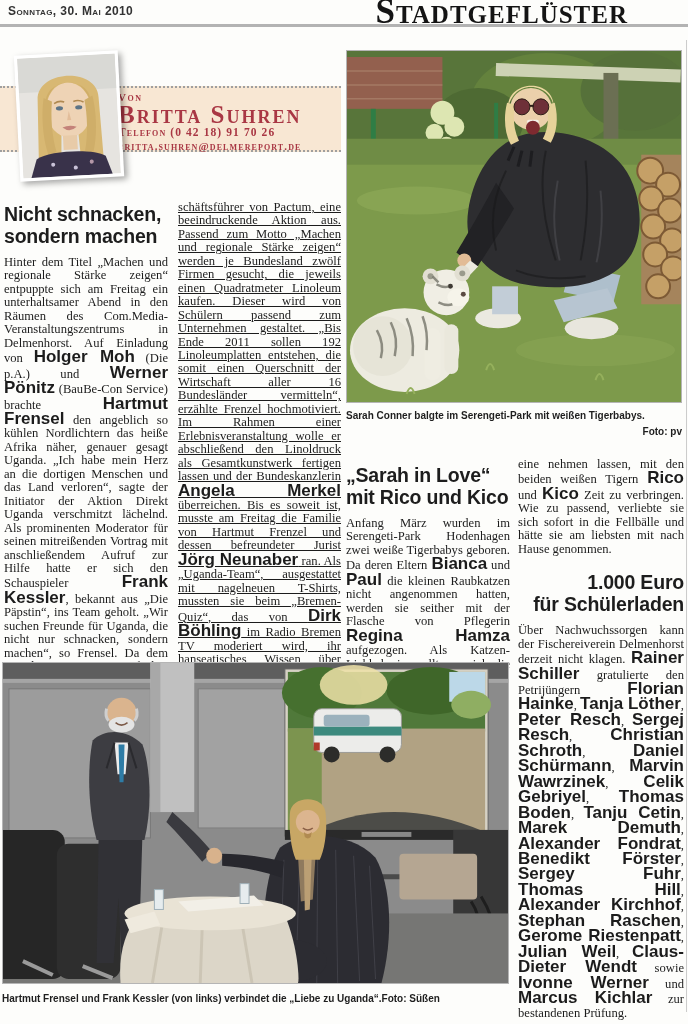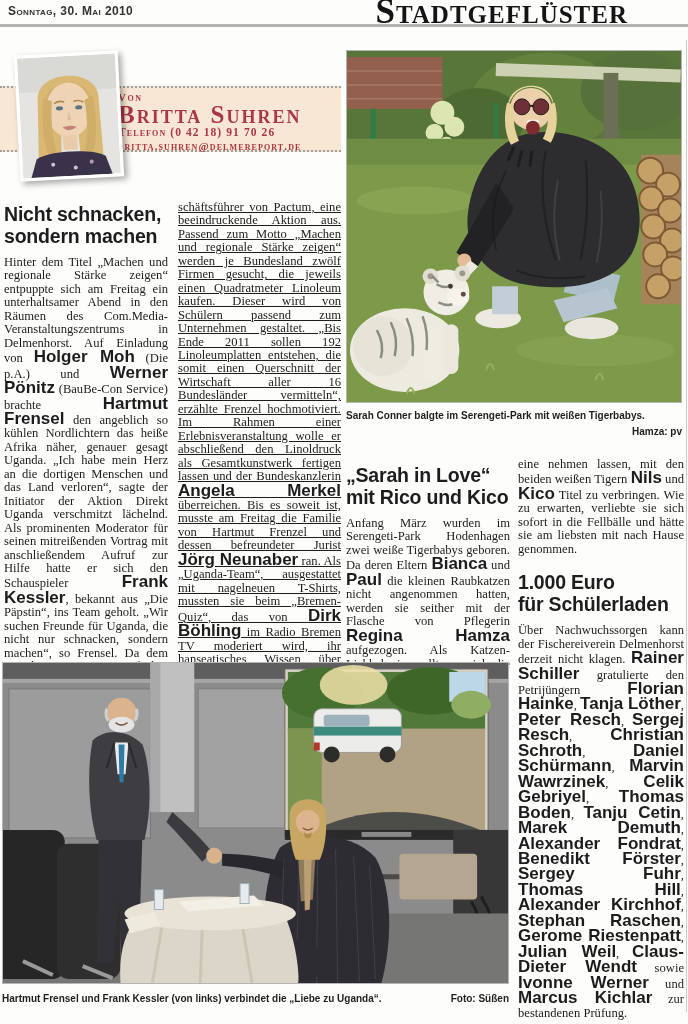--- a/index.html
+++ b/index.html
@@ -181,7 +181,7 @@
 
   <div class="cap" style="left:346px;top:408px;width:336px;">
     <span>Sarah Conner balgte im Serengeti-Park mit weißen Tigerbabys.</span>
-    <span class="credit">Hamza: pv</span>
+    <span class="credit">Foto: pv</span>
   </div>
 
   <div class="col" style="left:346px;top:452px;width:164px;">

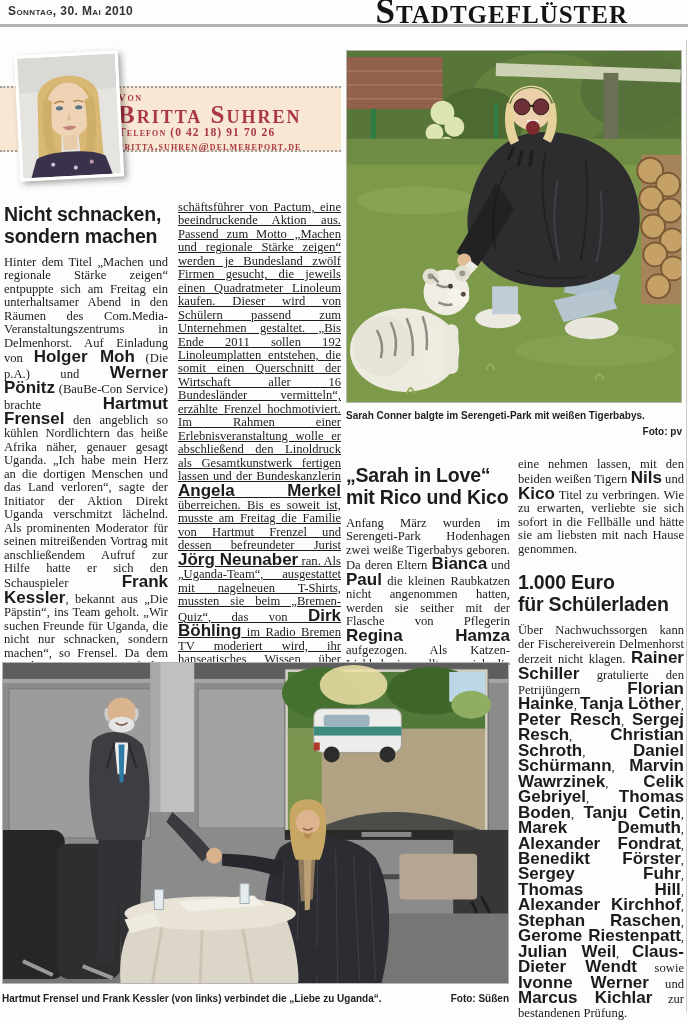--- a/index.html
+++ b/index.html
@@ -191,7 +191,7 @@
   </div>
 
   <div class="col" style="left:518px;top:446px;width:166px;">
-    <p class="body"><span>eine nehmen lassen, mit den beiden weißen Tigern </span><span class="bname">Nils</span><span> und </span><span class="bname">Kico</span><span> Titel zu verbringen. Wie zu erwarten, verliebte sie sich sofort in die Fellbälle und hätte sie am liebsten mit nach Hause genommen.</span></p>
+    <p class="body"><span>eine nehmen lassen, mit den beiden weißen Tigern </span><span class="bname">Rico</span><span> und </span><span class="bname">Kico</span><span> Titel zu verbringen. Wie zu erwarten, verliebte sie sich sofort in die Fellbälle und hätte sie am liebsten mit nach Hause genommen.</span></p>
     <h2 class="headline h-mid">1.000 Euro
 für Schülerladen</h2>
     <p class="body"><span>Über Nachwuchssorgen kann der Fischereiverein Delmenhorst derzeit nicht klagen. </span><span class="bname">Rainer Schiller</span><span> gratulierte den Petrijüngern </span><span class="bname">Florian Hainke</span><span>, </span><span class="bname">Tanja Löther</span><span>, </span><span class="bname">Peter Resch</span><span>, </span><span class="bname">Sergej Resch</span><span>, </span><span class="bname">Christian Schroth</span><span>, </span><span class="bname">Daniel Schürmann</span><span>, </span><span class="bname">Marvin Wawrzinek</span><span>, </span><span class="bname">Celik Gebriyel</span><span>, </span><span class="bname">Thomas Boden</span><span>, </span><span class="bname">Tanju Cetin</span><span>, </span><span class="bname">Marek Demuth</span><span>, </span><span class="bname">Alexander Fondrat</span><span>, </span><span class="bname">Benedikt Förster</span><span>, </span><span class="bname">Sergey Fuhr</span><span>, </span><span class="bname">Thomas Hill</span><span>, </span><span class="bname">Alexander Kirchhof</span><span>, </span><span class="bname">Stephan Raschen</span><span>, </span><span class="bname">Gerome Riestenpatt</span><span>, </span><span class="bname">Julian Weil</span><span>, </span><span class="bname">Claus-Dieter Wendt</span><span> sowie </span><span class="bname">Ivonne Werner</span><span> und </span><span class="bname">Marcus Kichlar</span><span> zur bestandenen Prüfung.</span></p>

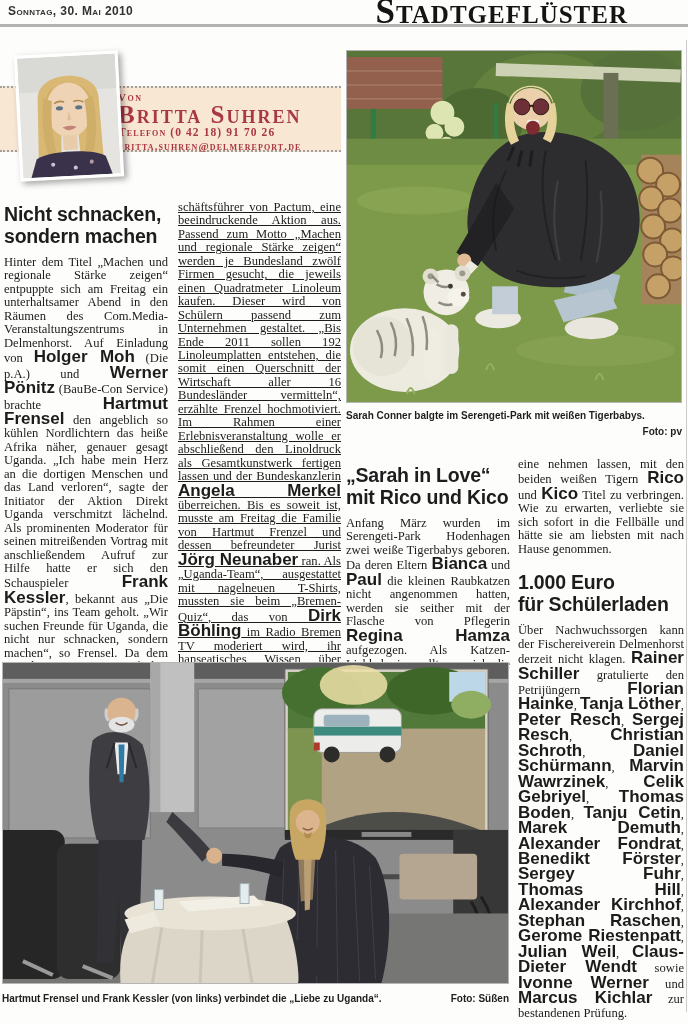--- a/index.html
+++ b/index.html
@@ -191,7 +191,7 @@
   </div>
 
   <div class="col" style="left:518px;top:446px;width:166px;">
-    <p class="body"><span>eine nehmen lassen, mit den beiden weißen Tigern </span><span class="bname">Rico</span><span> und </span><span class="bname">Kico</span><span> Titel zu verbringen. Wie zu erwarten, verliebte sie sich sofort in die Fellbälle und hätte sie am liebsten mit nach Hause genommen.</span></p>
+    <p class="body"><span>eine nehmen lassen, mit den beiden weißen Tigern </span><span class="bname">Rico</span><span> und </span><span class="bname">Kico</span><span> Zeit zu verbringen. Wie zu passend, verliebte sie sich sofort in die Fellbälle und hätte sie am liebsten mit nach Hause genommen.</span></p>
     <h2 class="headline h-mid">1.000 Euro
 für Schülerladen</h2>
     <p class="body"><span>Über Nachwuchssorgen kann der Fischereiverein Delmenhorst derzeit nicht klagen. </span><span class="bname">Rainer Schiller</span><span> gratulierte den Petrijüngern </span><span class="bname">Florian Hainke</span><span>, </span><span class="bname">Tanja Löther</span><span>, </span><span class="bname">Peter Resch</span><span>, </span><span class="bname">Sergej Resch</span><span>, </span><span class="bname">Christian Schroth</span><span>, </span><span class="bname">Daniel Schürmann</span><span>, </span><span class="bname">Marvin Wawrzinek</span><span>, </span><span class="bname">Celik Gebriyel</span><span>, </span><span class="bname">Thomas Boden</span><span>, </span><span class="bname">Tanju Cetin</span><span>, </span><span class="bname">Marek Demuth</span><span>, </span><span class="bname">Alexander Fondrat</span><span>, </span><span class="bname">Benedikt Förster</span><span>, </span><span class="bname">Sergey Fuhr</span><span>, </span><span class="bname">Thomas Hill</span><span>, </span><span class="bname">Alexander Kirchhof</span><span>, </span><span class="bname">Stephan Raschen</span><span>, </span><span class="bname">Gerome Riestenpatt</span><span>, </span><span class="bname">Julian Weil</span><span>, </span><span class="bname">Claus-Dieter Wendt</span><span> sowie </span><span class="bname">Ivonne Werner</span><span> und </span><span class="bname">Marcus Kichlar</span><span> zur bestandenen Prüfung.</span></p>

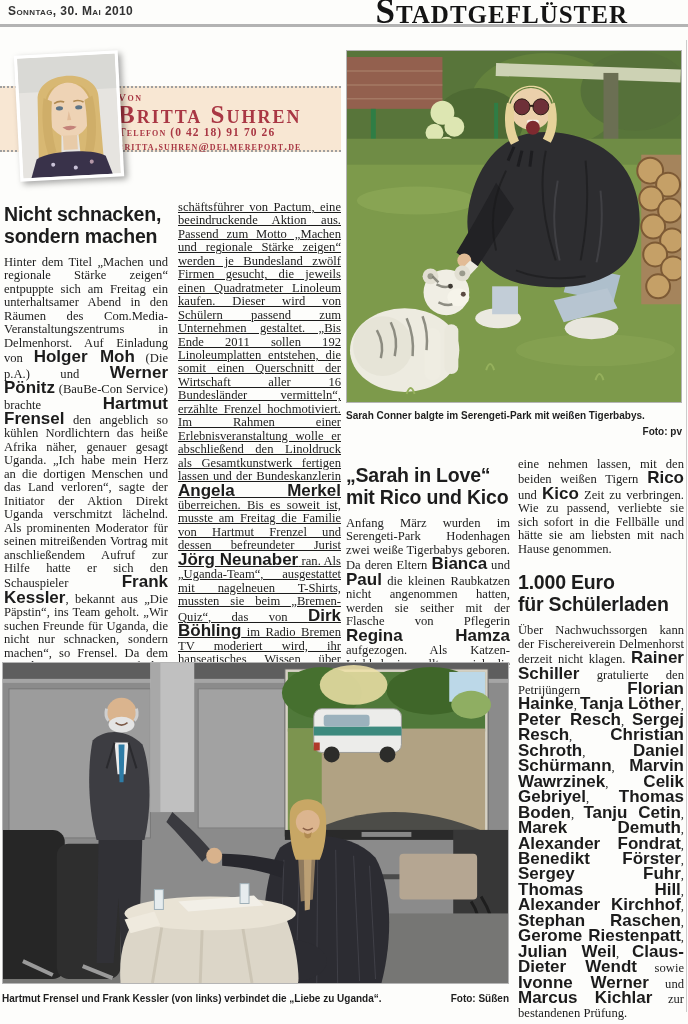--- a/index.html
+++ b/index.html
@@ -32,7 +32,7 @@
   .body{font-size:12.6px;line-height:13.45px;text-align:justify;hyphens:auto;
         overflow-wrap:break-word;margin:0;}
   .bname{font-family:"Liberation Sans",sans-serif;font-weight:700;font-size:17px;}
-  .h-mid{margin-top:15px;}
+  .h-mid{margin-top:15px;text-align:right;}
   
   .photo{position:absolute;border:1px solid #b5b5b5;box-sizing:border-box;background:#cfcfc8;}
   .photo svg{width:100%;height:100%;display:block;}

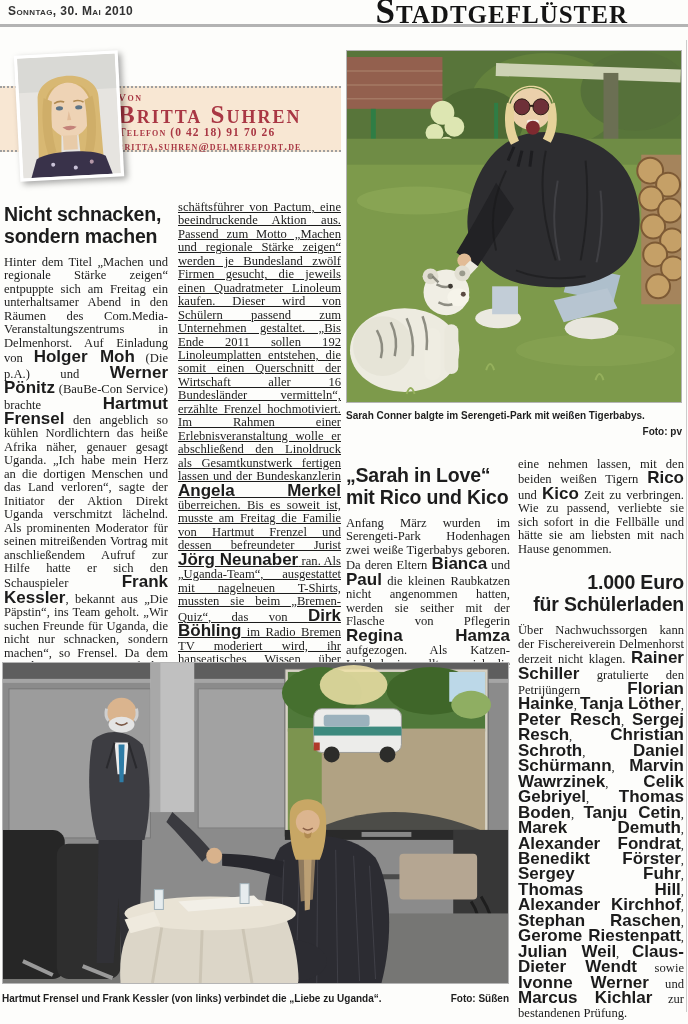--- a/index.html
+++ b/index.html
@@ -39,7 +39,7 @@
   .cap{position:absolute;font-family:"Liberation Sans",sans-serif;font-weight:700;
         font-size:10px;line-height:15.5px;color:#1e1e1e;text-align:justify;}
   .cap .credit{float:right;padding-left:10px;}
-  .cap2{display:flex;justify-content:space-between;text-align:left;}
+  .cap2{display:flex;text-align:left;}
   .edge{position:absolute;left:686px;top:40px;width:1px;height:972px;background:#cccccc;}
 </style>
 </head>

